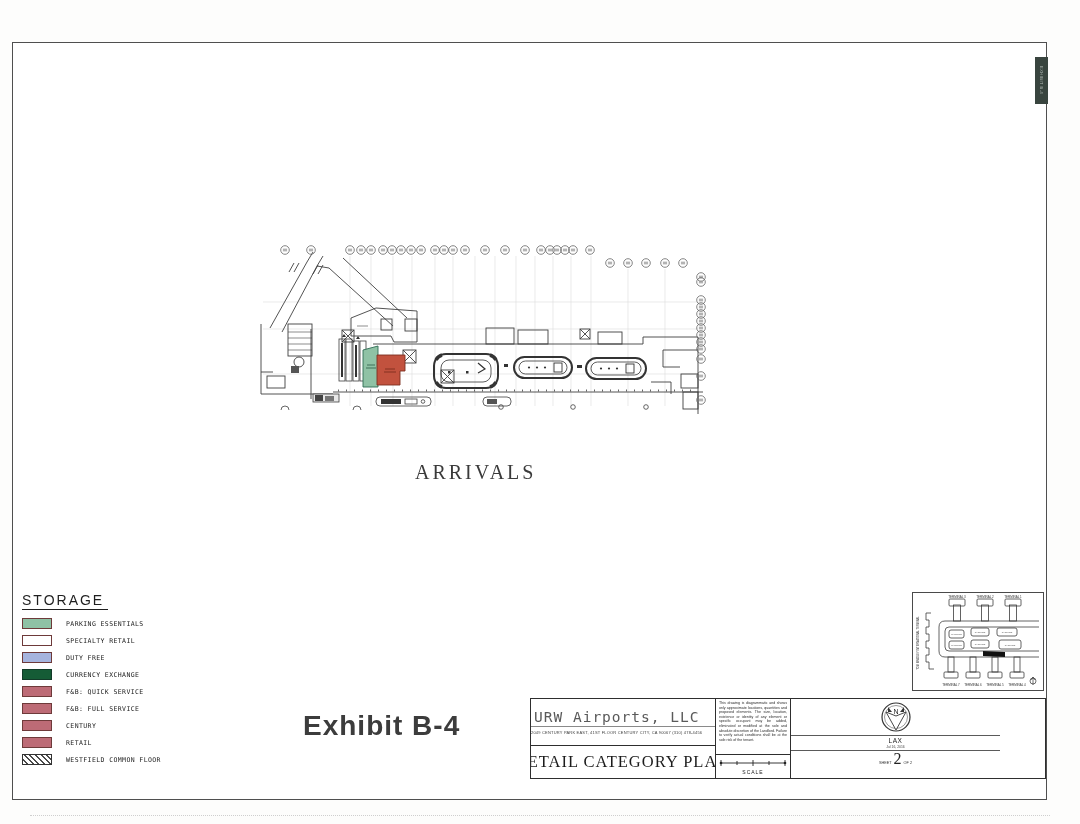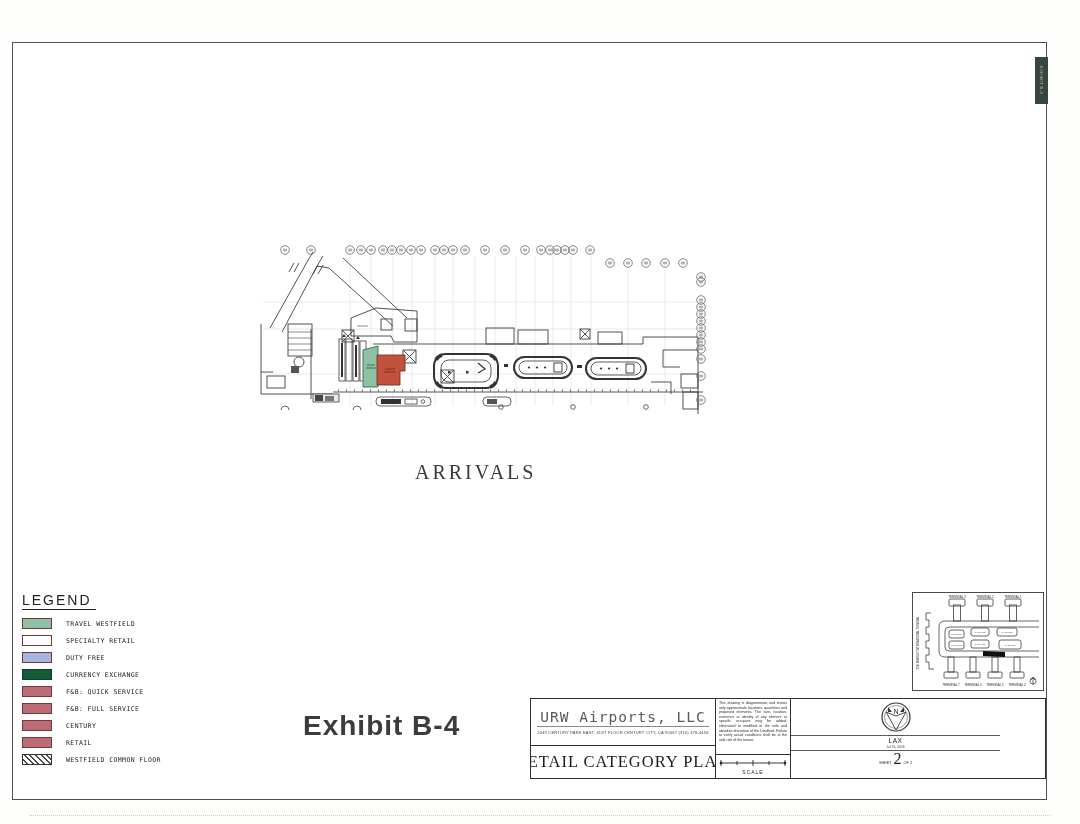--- a/index.html
+++ b/index.html
@@ -265,7 +265,7 @@
 <div id="arrivals" class="abs">ARRIVALS</div>
 
 <div id="legend" class="abs">
-  <div id="legend-title">LEGEND</div>
+  <div id="legend-title">STORAGE</div>
   <div id="legend-items">
       <div class="lg-row">
         <span class="lg-swatch" style="background: rgb(143, 194, 165);"></span>

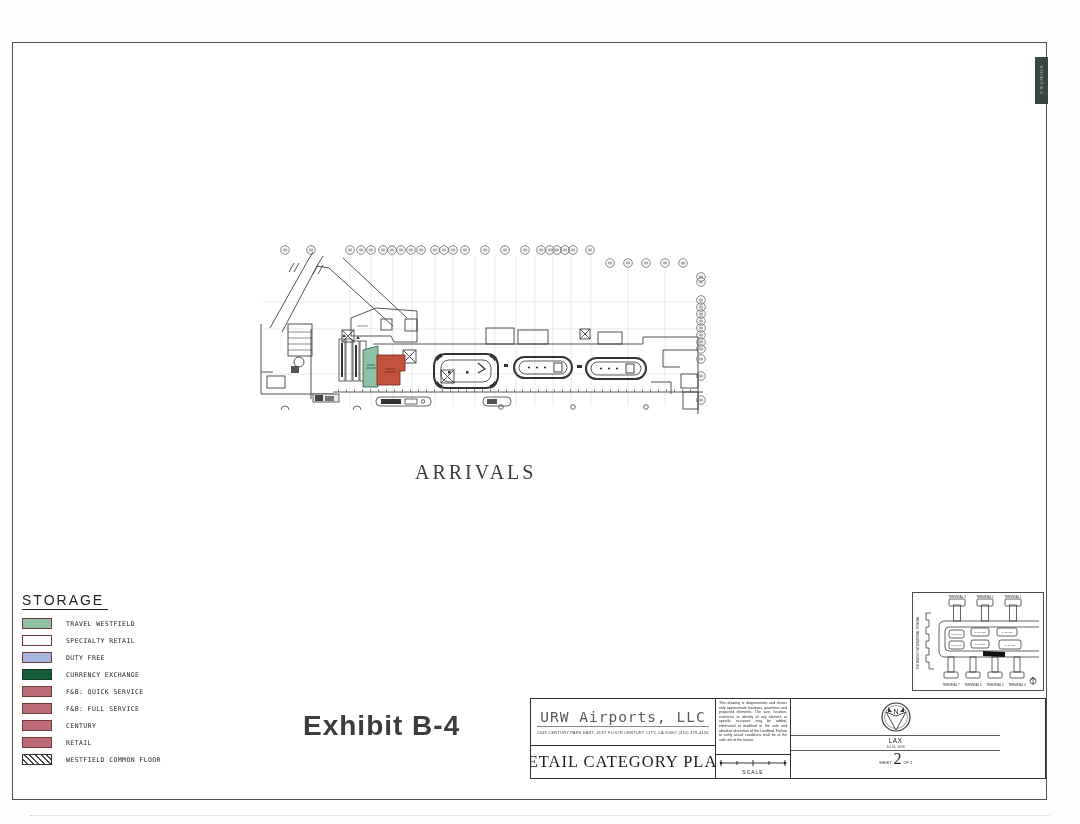--- a/index.html
+++ b/index.html
@@ -269,7 +269,7 @@
   <div id="legend-items">
       <div class="lg-row">
         <span class="lg-swatch" style="background: rgb(143, 194, 165);"></span>
-        <span class="lg-label">TRAVEL WESTFIELD</span>
+        <span class="lg-label">PARKING ESSENTIALS</span>
       </div>
       <div class="lg-row">
         <span class="lg-swatch" style="background: rgb(255, 255, 255);"></span>

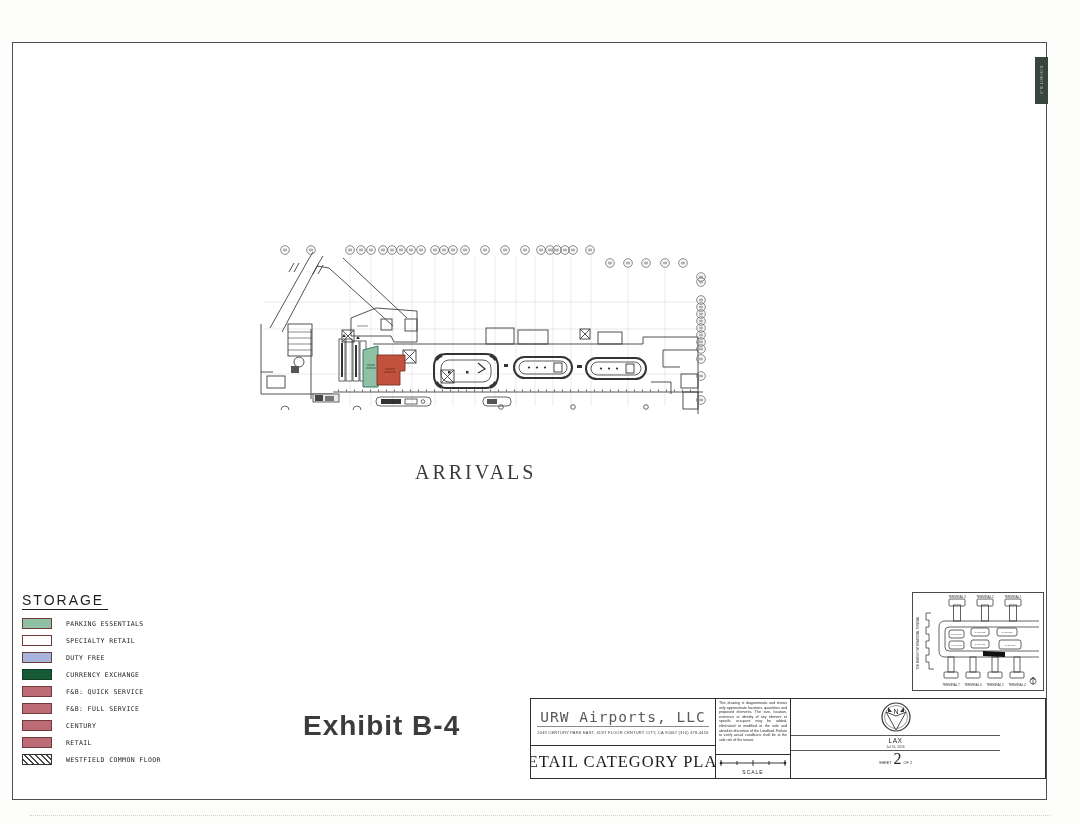--- a/index.html
+++ b/index.html
@@ -30,7 +30,7 @@
   .tb-cell{border-left:1.2px solid #2e2e2e;box-sizing:border-box;position:relative;overflow:hidden;}
   .tb-cell:first-child{border-left:none;}
   #tb-c1-top{height:47px;border-bottom:1.2px solid #2e2e2e;box-sizing:border-box;
-    display:flex;flex-direction:column;align-items:center;justify-content:center;}
+    display:flex;flex-direction:column;justify-content:center;}
   #company-name{font-family:"DejaVu Sans Mono",monospace;font-size:14.5px;color:#5a5a5a;
     letter-spacing:1px;border-bottom:1px solid #8a8a8a;padding:0 3px 1px 3px;white-space:nowrap;}
   #company-address{font-size:4px;color:#3f3f3f;letter-spacing:.2px;margin-top:3px;white-space:nowrap;}

